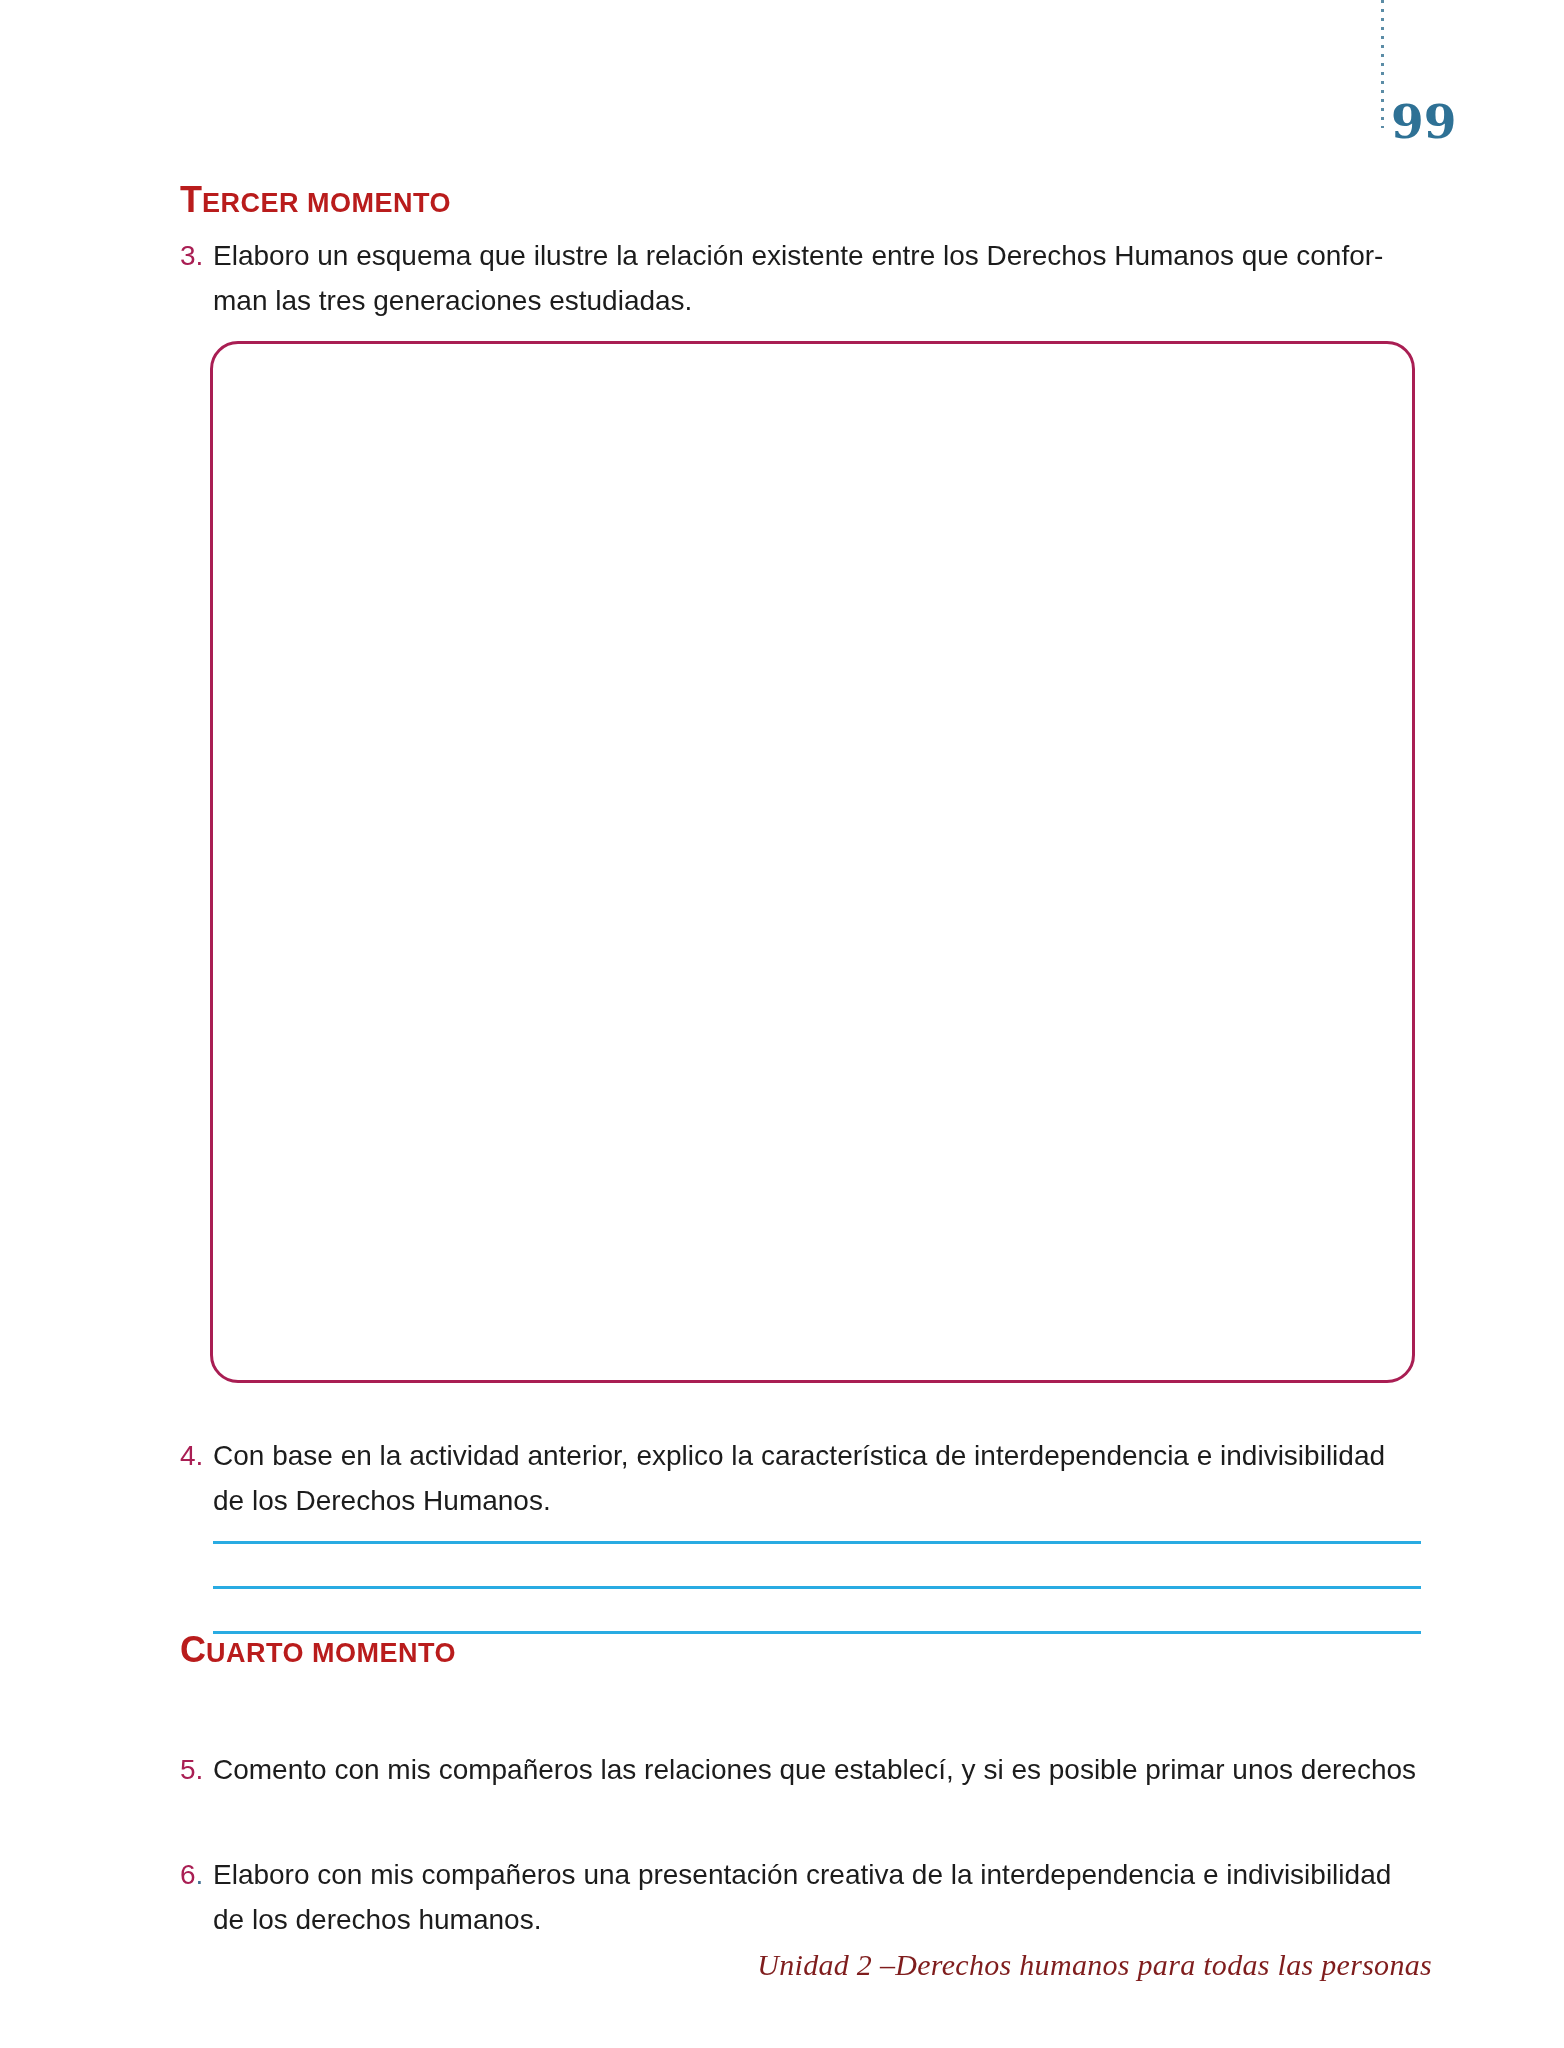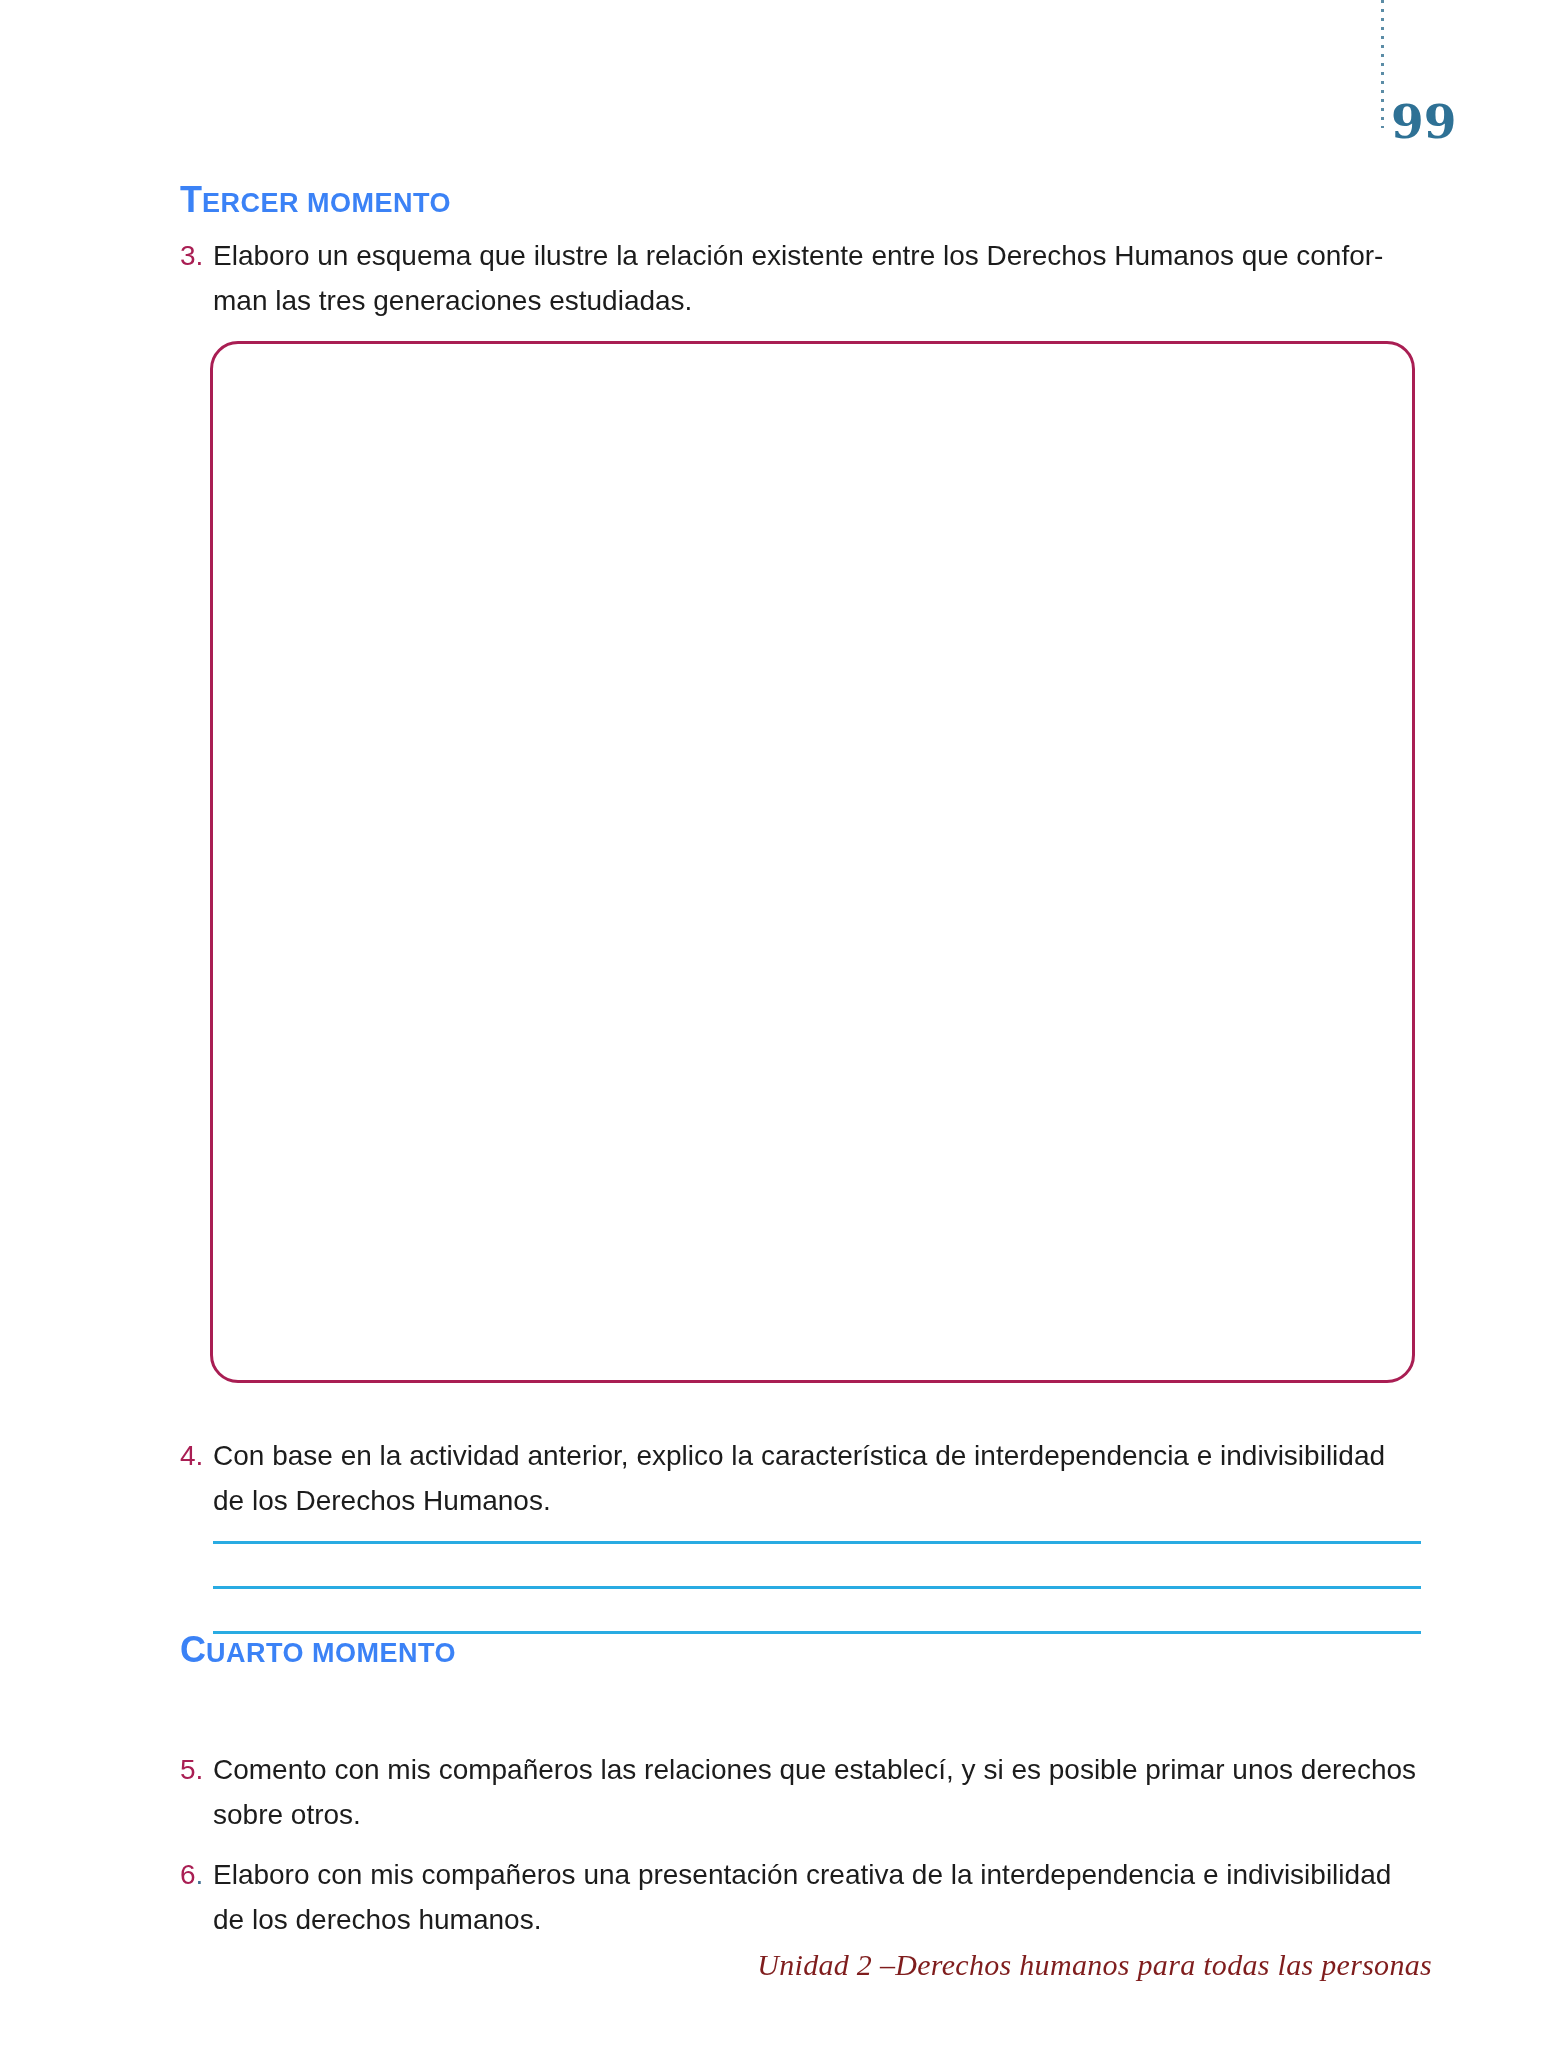--- a/index.html
+++ b/index.html
@@ -42,7 +42,7 @@
   .moment-heading {
     position: absolute;
     left: 180px;
-    color: #3b82f6;
+    color: #b91c1c;
     font-weight: bold;
     line-height: 36px;
     white-space: nowrap;

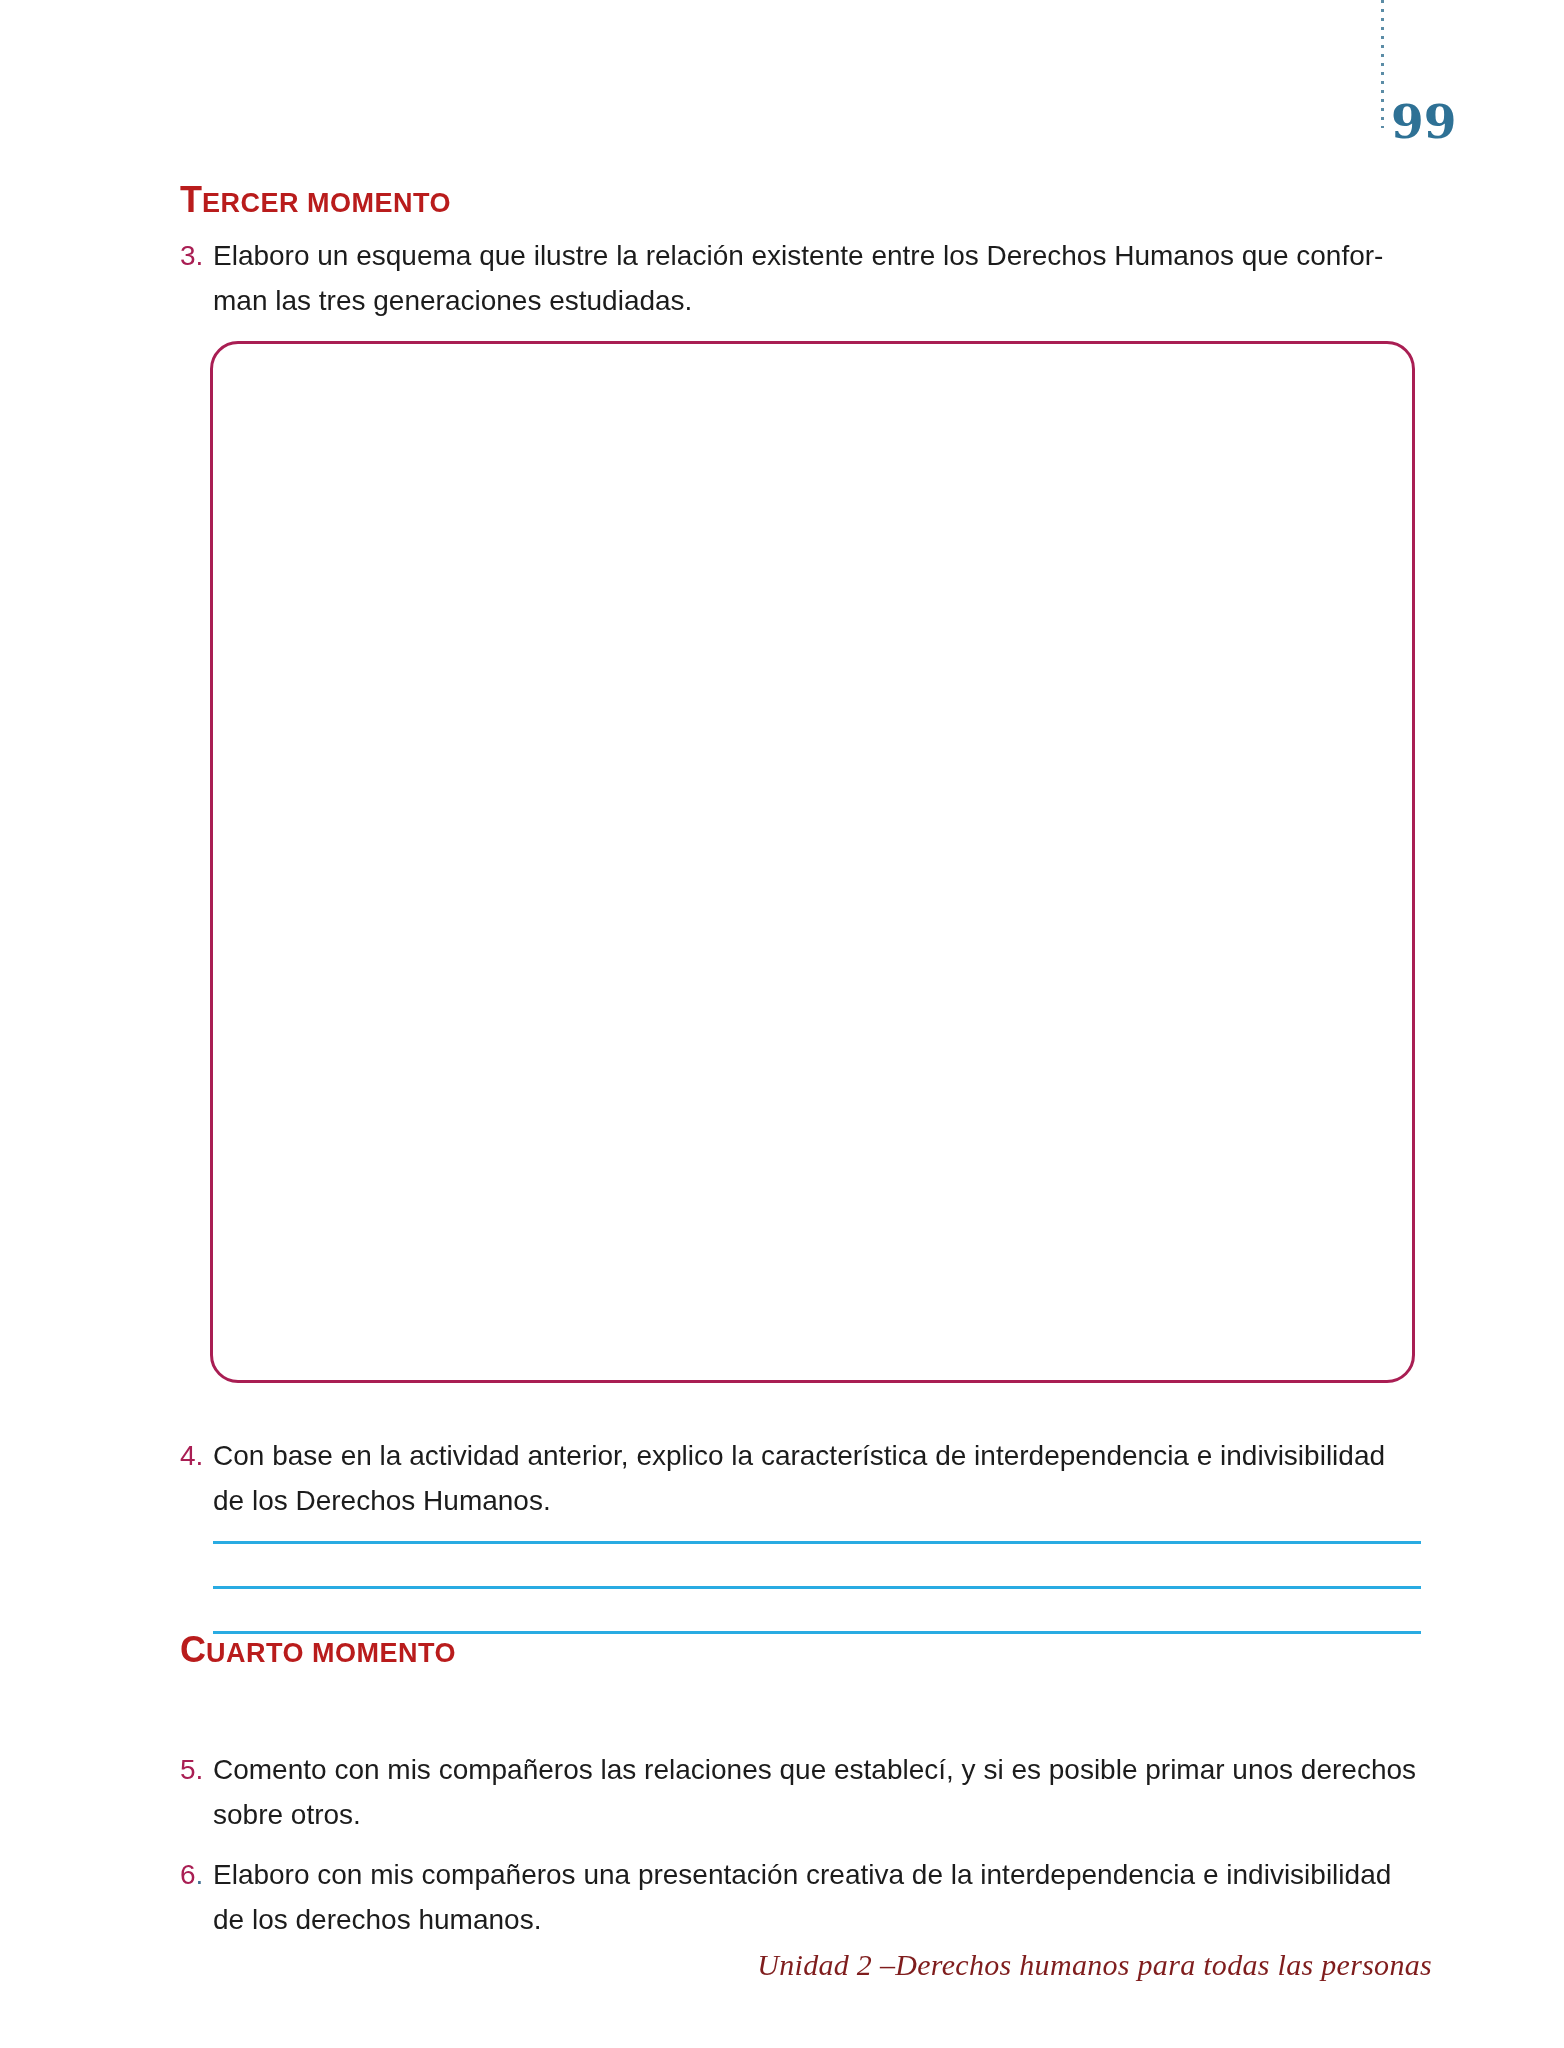--- a/index.html
+++ b/index.html
@@ -152,7 +152,6 @@
     <span class="num">5.</span>
     <div class="lines">
       <div>Comento con mis compañeros las relaciones que establecí, y si es posible primar unos derechos</div>
-      <div>sobre otros.</div>
     </div>
   </div>
 

